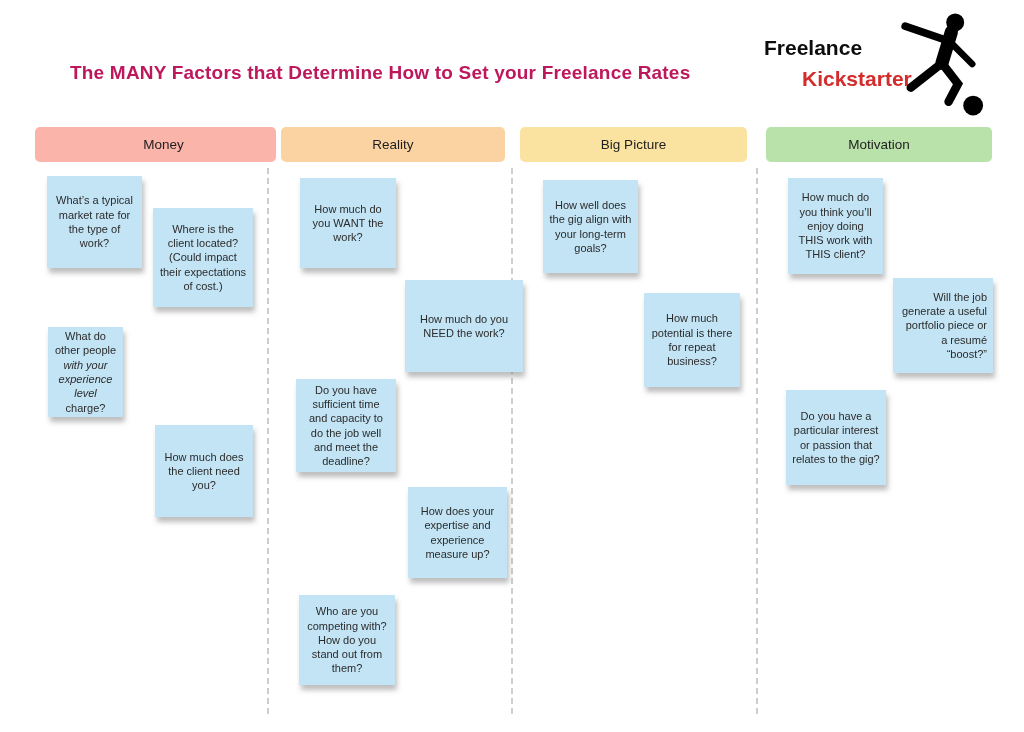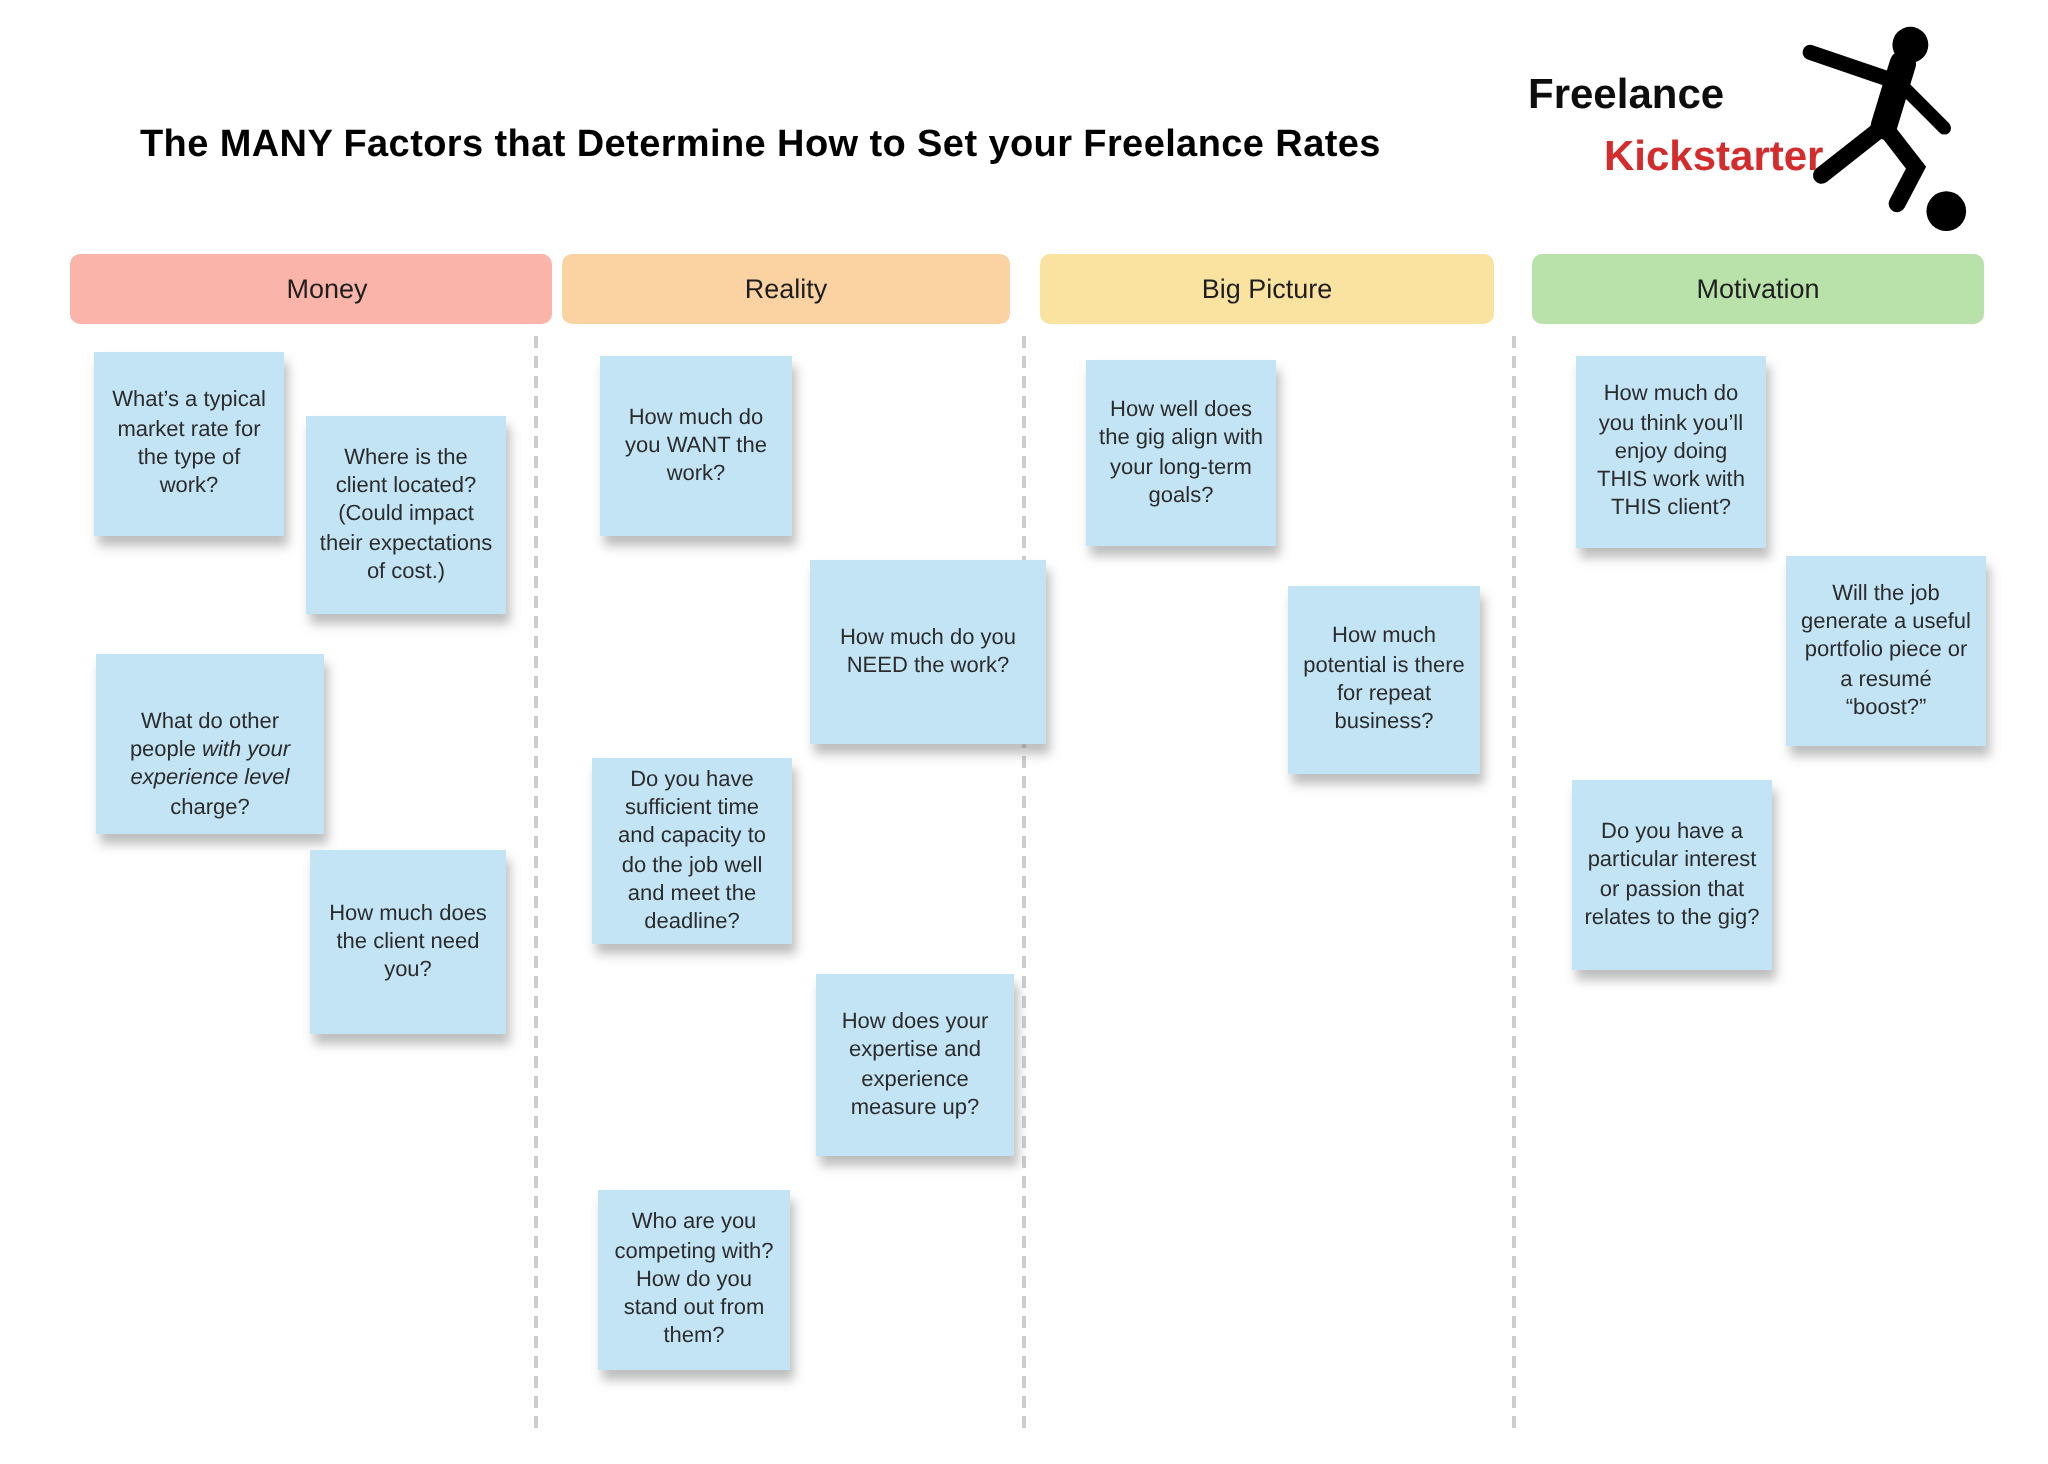--- a/index.html
+++ b/index.html
@@ -17,7 +17,7 @@
     top: 62px;
     font-size: 19px;
     font-weight: bold;
-    color: #000000;
+    color: #be185d;
     letter-spacing: 0.2px;
   }
   .logo-word1 {

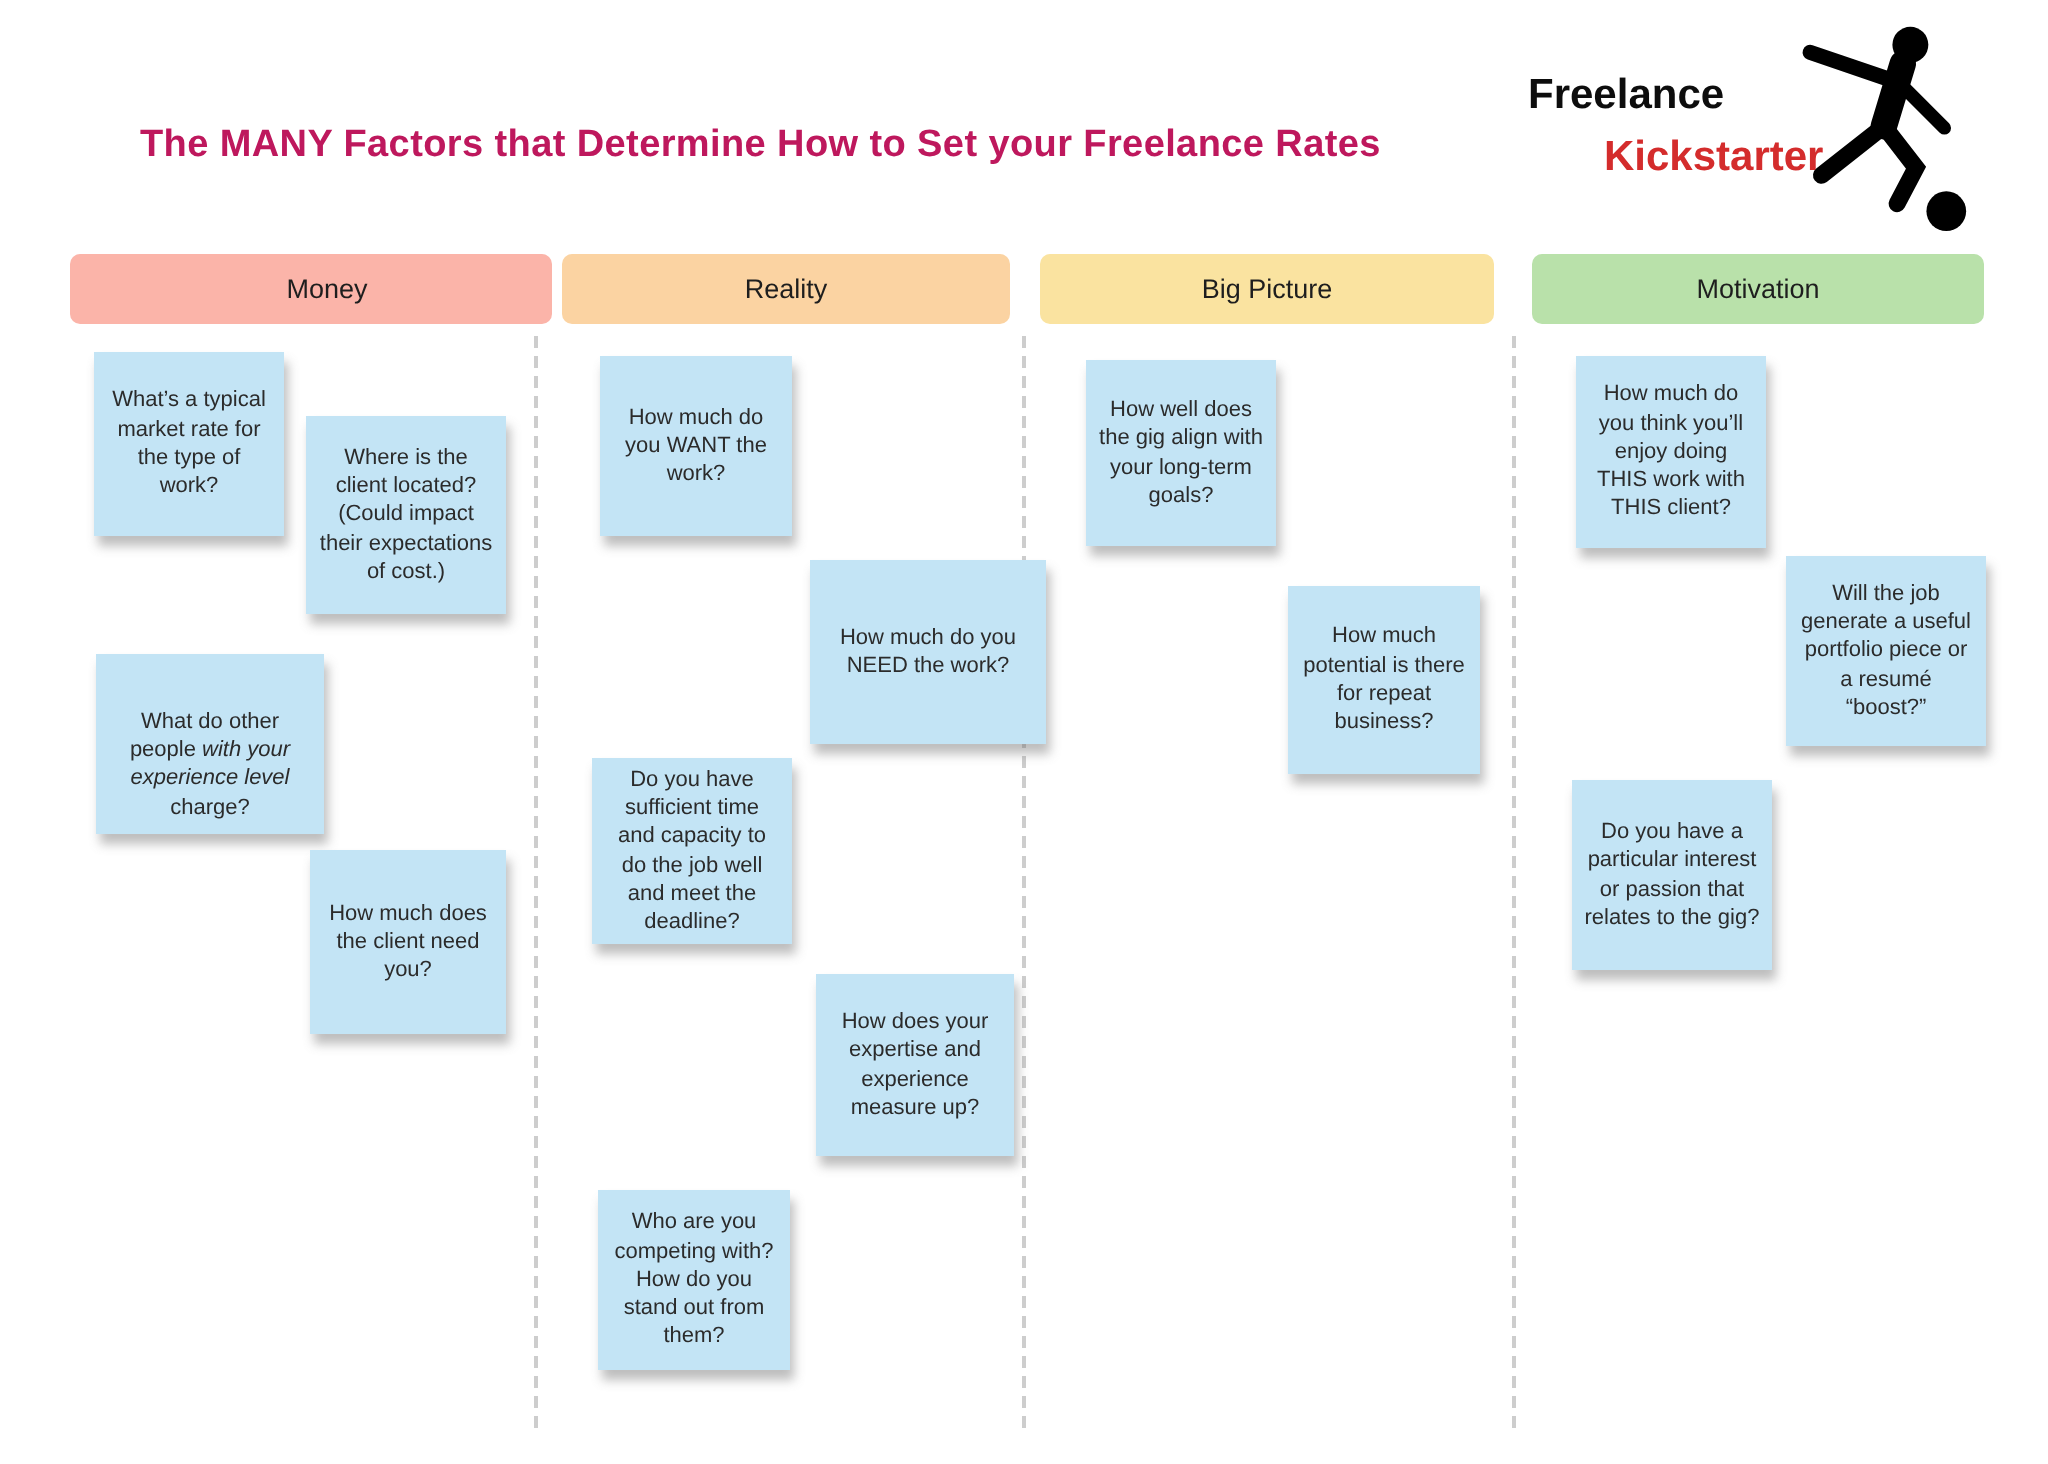--- a/index.html
+++ b/index.html
@@ -146,7 +146,7 @@
   <div class="note" style="left:788px; top:178px; width:95px;  height:96px;">
     <span>How much do you think you’ll enjoy doing THIS work with THIS client?</span>
   </div>
-  <div class="note" style="left:893px; top:278px; width:100px; height:95px;">
+  <div class="note" style="left:893px; top:278px; width:100px; height:95px;text-align:right;">
     <span>Will the job generate a useful portfolio piece or a resumé “boost?”</span>
   </div>
   <div class="note" style="left:786px; top:390px; width:100px; height:95px;">

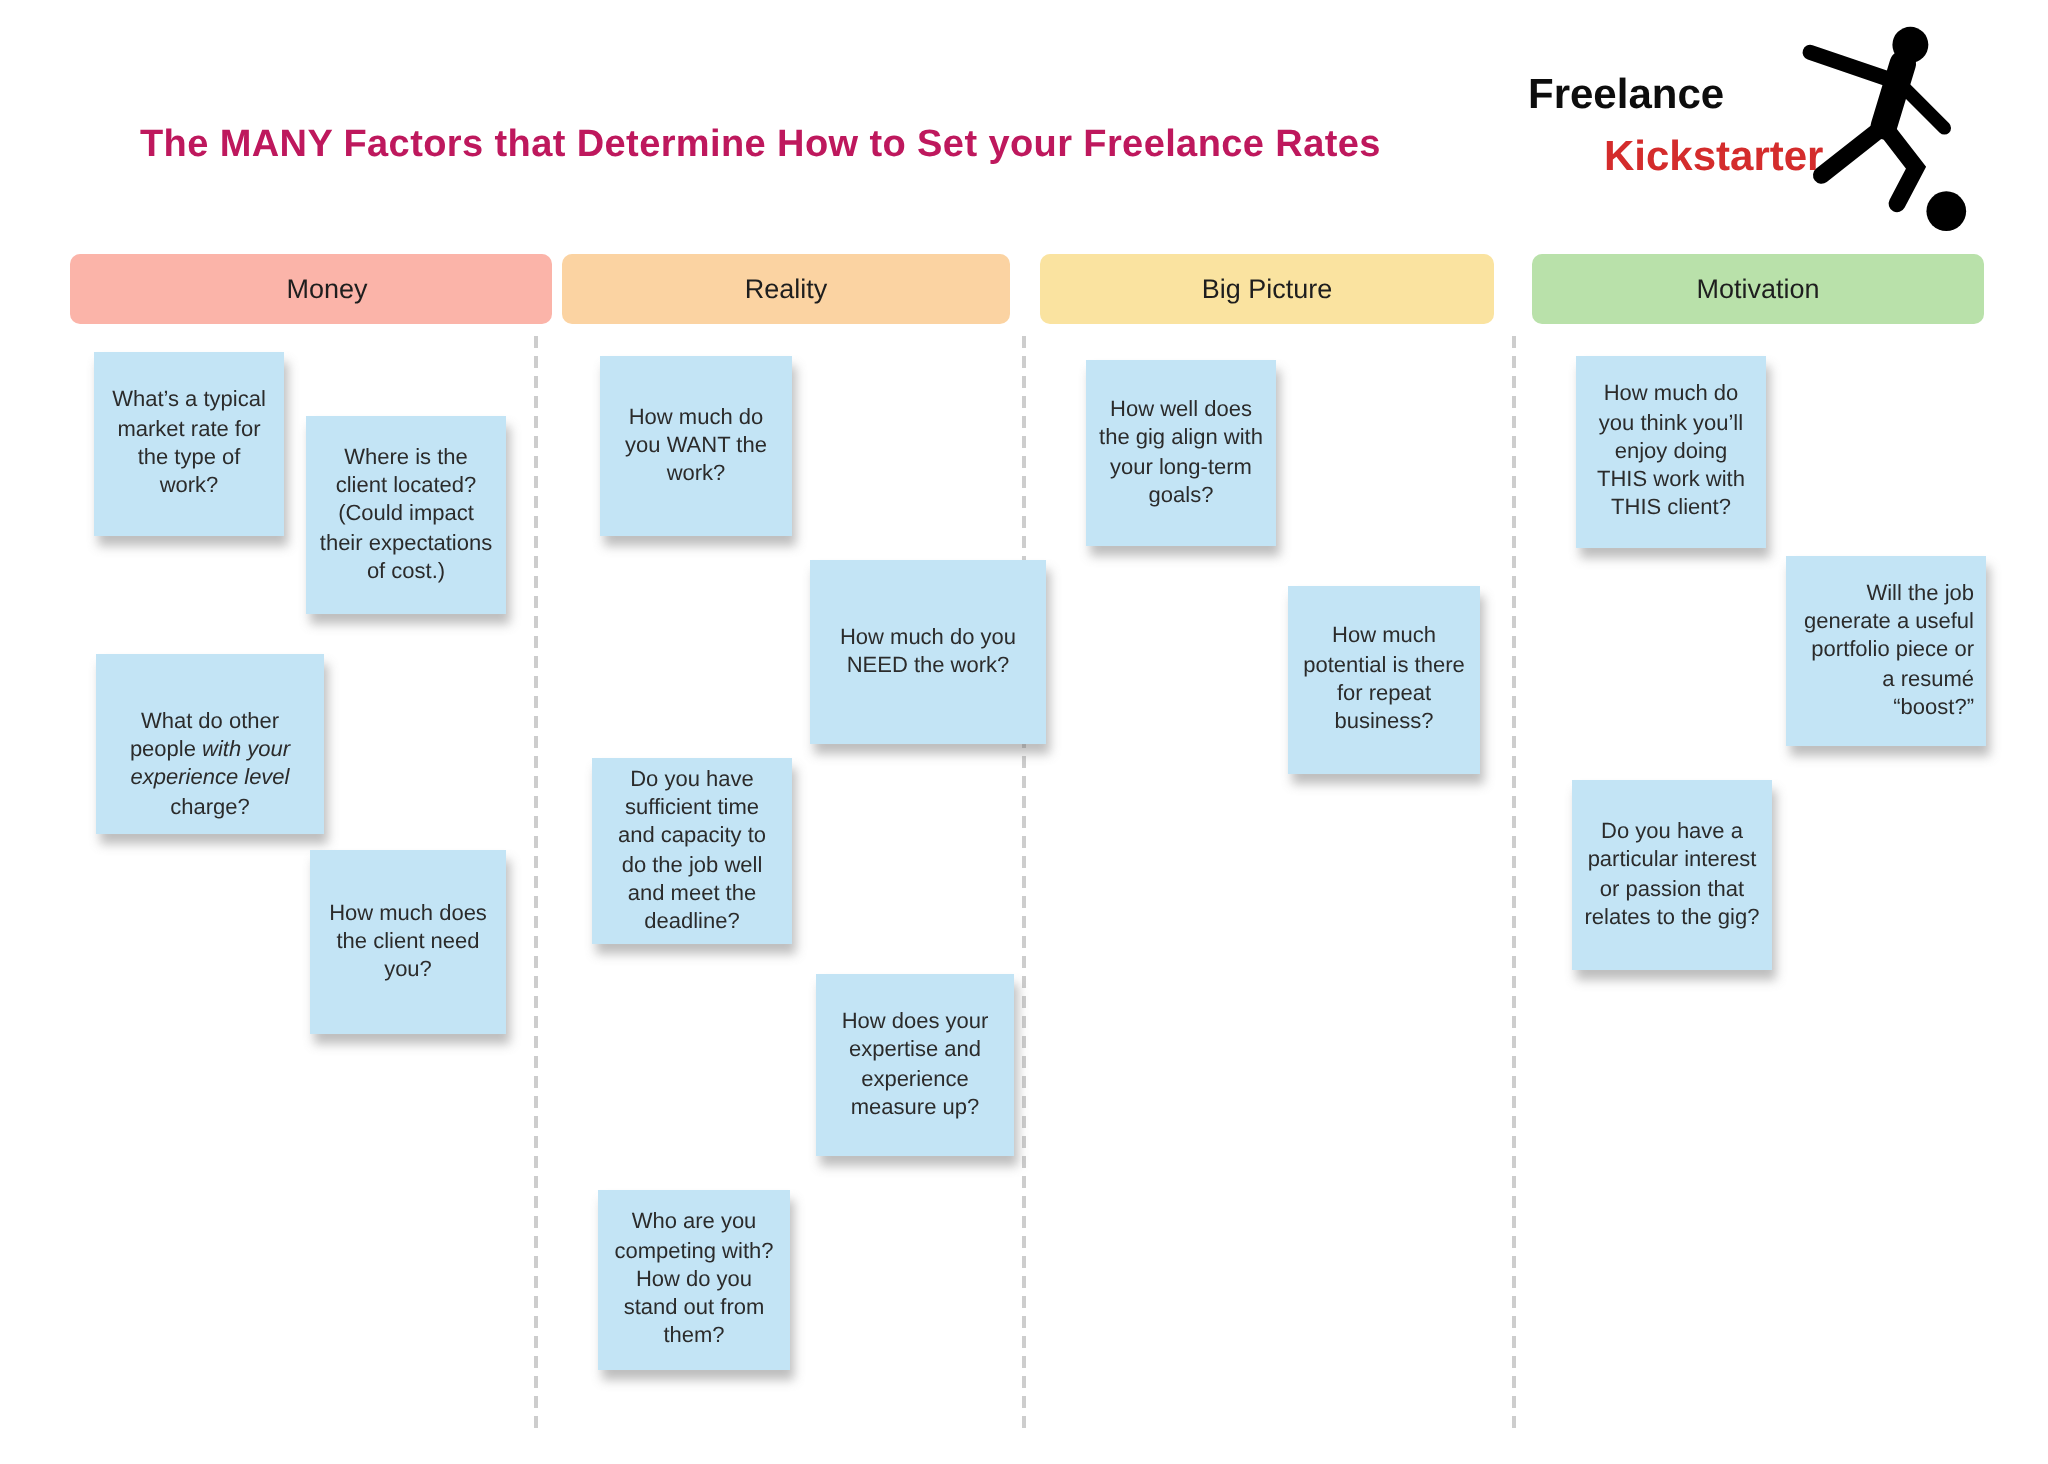--- a/index.html
+++ b/index.html
@@ -113,7 +113,7 @@
   <div class="note" style="left:153px; top:208px; width:100px; height:99px;">
     <span>Where is the client located? (Could impact their expectations of cost.)</span>
   </div>
-  <div class="note" style="left:48px;  top:327px; width:114px;  height:90px;align-items:flex-end;">
+  <div class="note" style="left:48px;  top:327px; width:75px;  height:90px;">
     <span><span>What do other people </span><em>with your experience level</em><span> charge?</span></span>
   </div>
   <div class="note" style="left:300px; top:178px; width:96px;  height:90px;">

